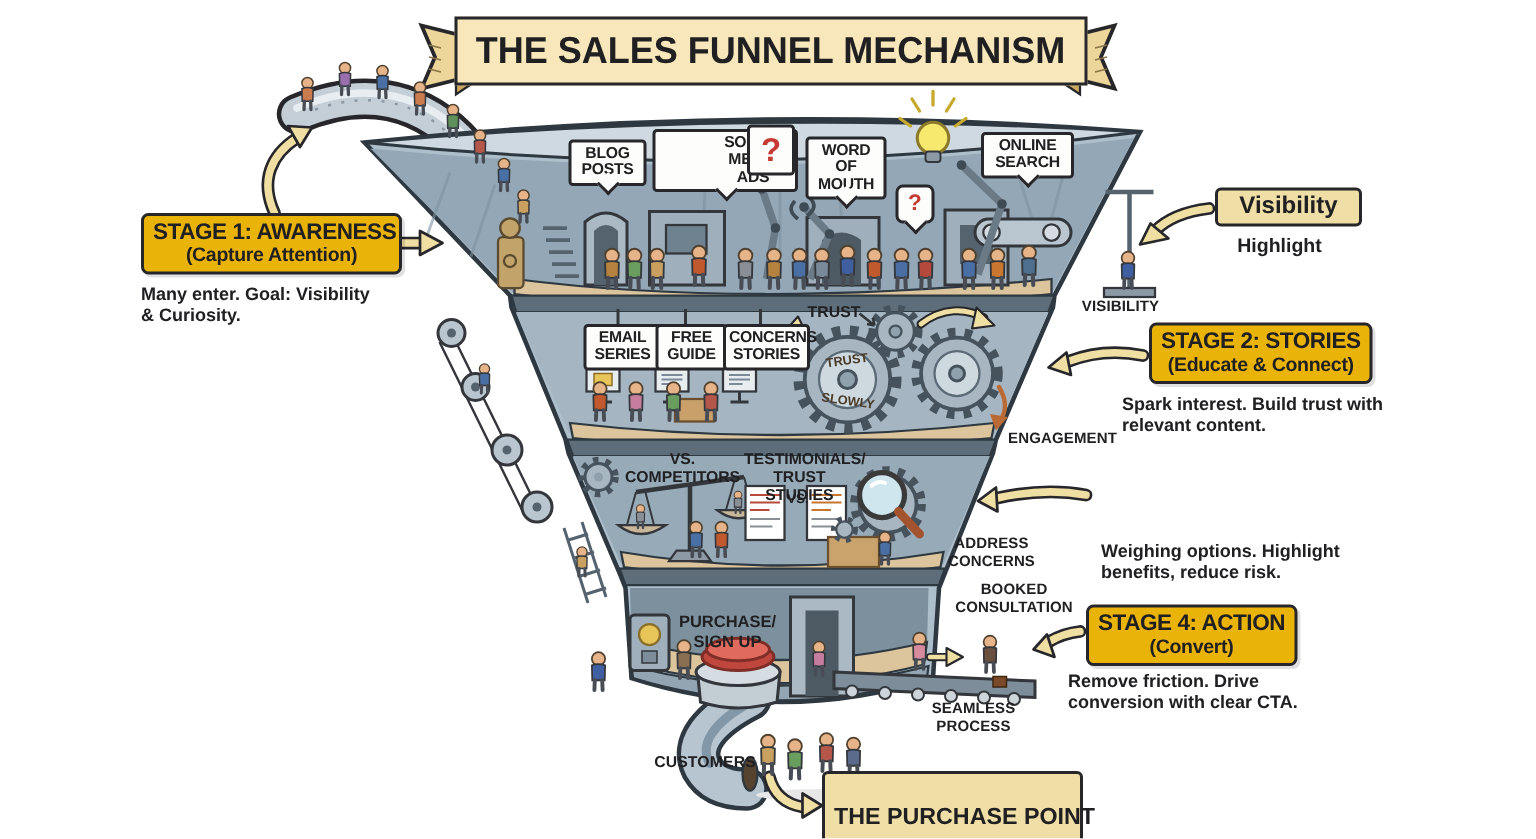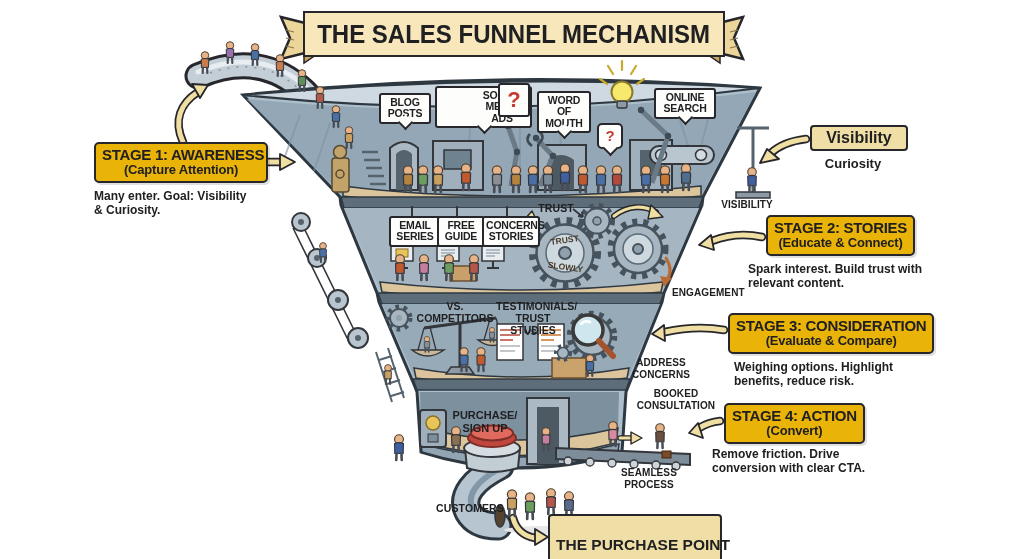--- a/index.html
+++ b/index.html
@@ -395,7 +395,7 @@
 <div class="lbl sign bubble" style="left:654px;top:88px;width:54px;">ONLINE SEARCH</div>
 
 <div class="lbl" id="visibility-box" style="left:810px;top:125px;width:82px;">Visibility</div>
-<div class="lbl plain" style="left:810px;top:156px;width:86px;text-align:center;font-size:13px;">Curiosity</div>
+<div class="lbl plain" style="left:810px;top:156px;width:86px;text-align:center;font-size:13px;">Highlight</div>
 <div class="lbl flow" style="left:718px;top:199px;width:58px;">VISIBILITY</div>
 
 <div class="lbl stage-box" style="left:766px;top:215px;">

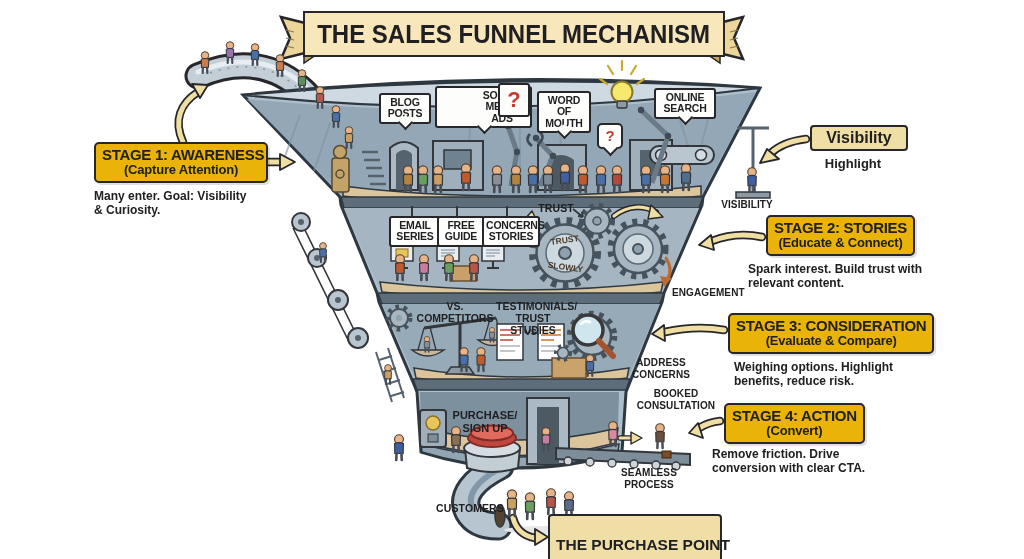--- a/index.html
+++ b/index.html
@@ -415,10 +415,6 @@
 <div class="lbl plain" style="left:523px;top:327px;width:18px;font-size:9px;text-align:center;">VS.</div>
 <div class="lbl flow" style="left:628px;top:357px;width:66px;">ADDRESS CONCERNS</div>
 
-<div class="lbl stage-box" style="left:728px;top:313px;">
-  <div class="stage-title">STAGE 3: CONSIDERATION</div>
-  <div class="stage-sub">(Evaluate &amp; Compare)</div>
-</div>
 <div class="lbl stage-desc" style="left:734px;top:360px;width:180px;">Weighing options. Highlight benefits, reduce risk.</div>
 
 <div class="lbl plain" style="left:452px;top:393px;width:66px;font-size:11px;text-align:center;line-height:1.15;margin-top:16px;">PURCHASE/ SIGN UP</div>

